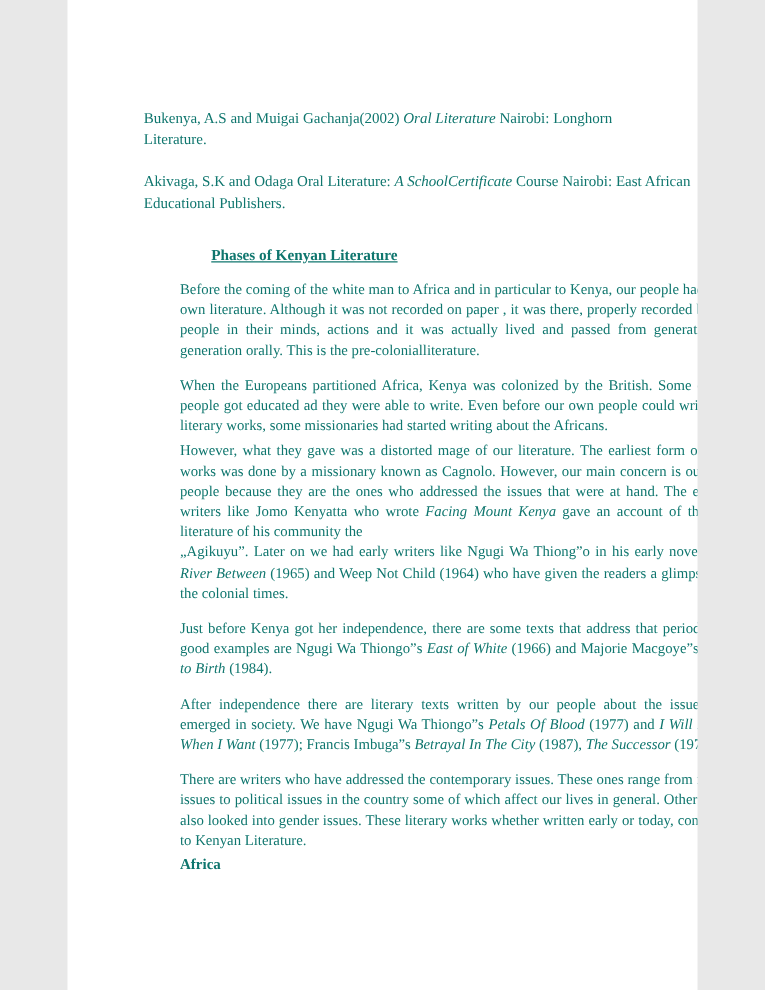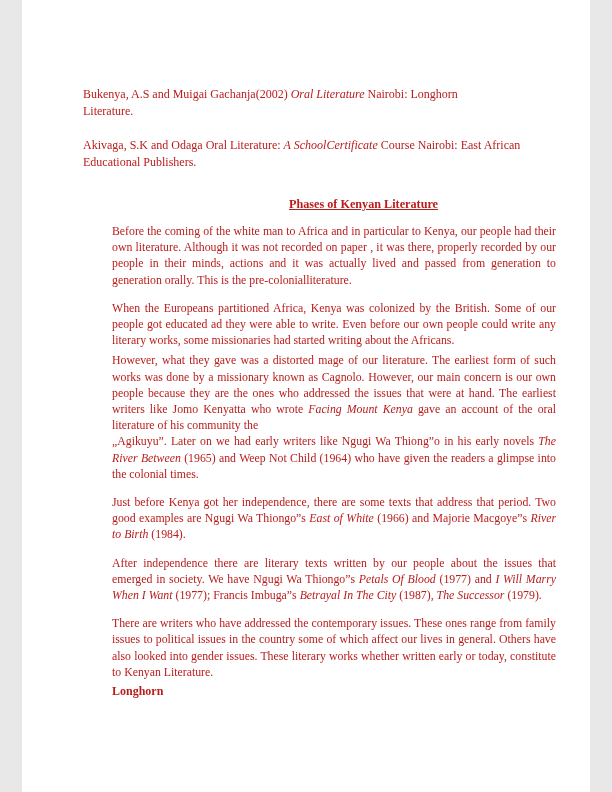--- a/index.html
+++ b/index.html
@@ -4,14 +4,14 @@
 <style>
   html, body { margin: 0; padding: 0; background: #e8e8e8; }
   .page {
-    width: 568px;
+    width: 504px;
     height: 792px;
     background: #ffffff;
     margin: 0 auto;
     overflow: hidden;
     box-sizing: border-box;
     font-family: "Liberation Serif", "DejaVu Serif", serif;
-    color: #b91c1c;
+    color: #0f766e;
   }
   .content {
     padding: 86px 0 0 61px;

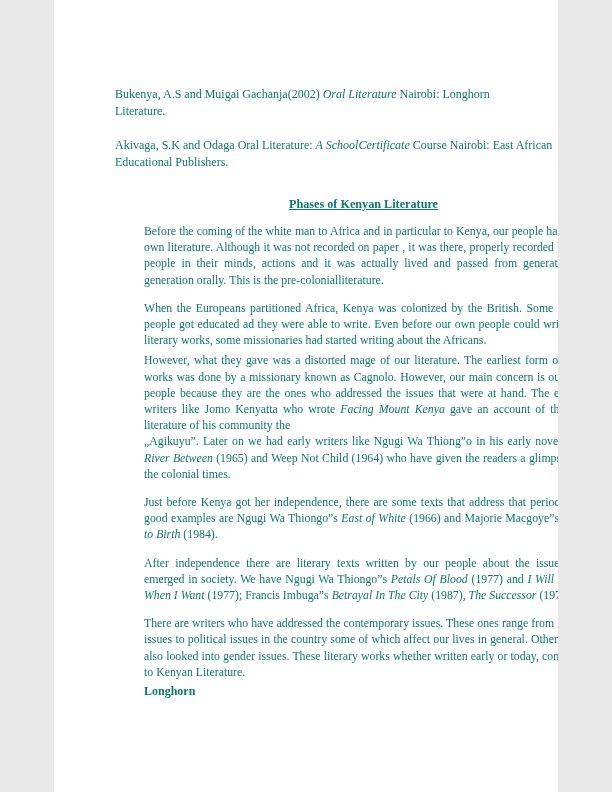--- a/index.html
+++ b/index.html
@@ -32,7 +32,6 @@
     font-size: 12.2px;
     font-weight: bold;
     text-decoration: underline;
-    text-align: center;
   }
 
   .bodywrap {

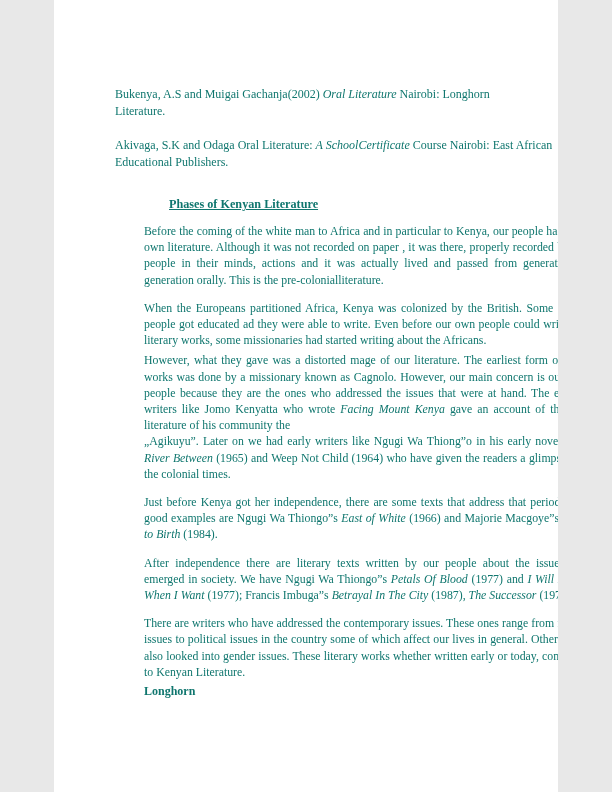--- a/index.html
+++ b/index.html
@@ -73,7 +73,7 @@
       <p><span>After independence there are literary texts written by our people about the issues that emerged in society. We have Ngugi Wa Thiongo”s </span><span class="it">Petals Of Blood</span><span> (1977) and </span><span class="it">I Will Marry When I Want</span><span> (1977); Francis Imbuga”s </span><span class="it">Betrayal In The City</span><span> (1987), </span><span class="it">The Successor</span><span> (1979).</span></p>
       <p class="pre-summary"><span>There are writers who have addressed the contemporary issues. These ones range from family issues to political issues in the country some of which affect our lives in general. Others have also looked into gender issues. These literary works whether written early or today, constitute to Kenyan Literature.</span></p>
 
-      <p class="summary-heading">Longhorn</p>
+      <p class="summary-heading">Africa</p>
 
     </div>
 

